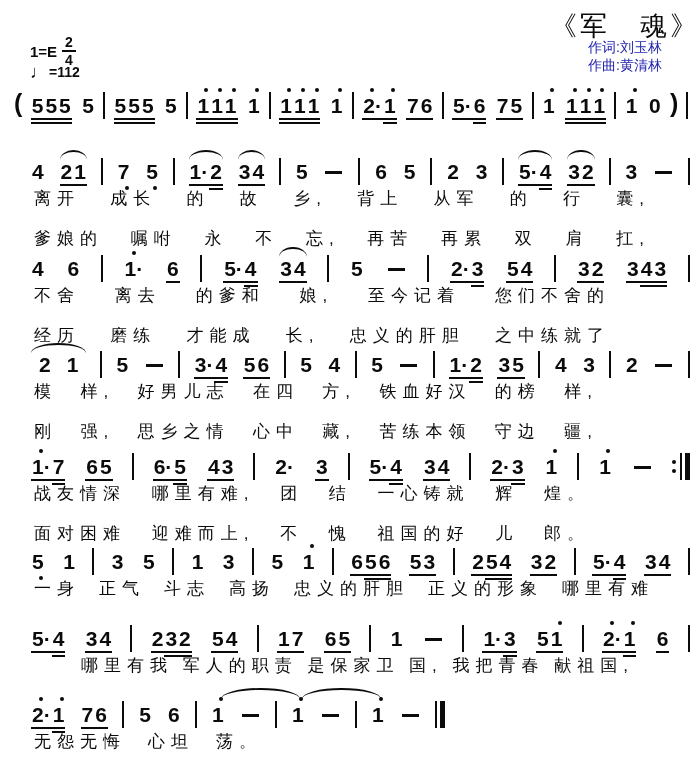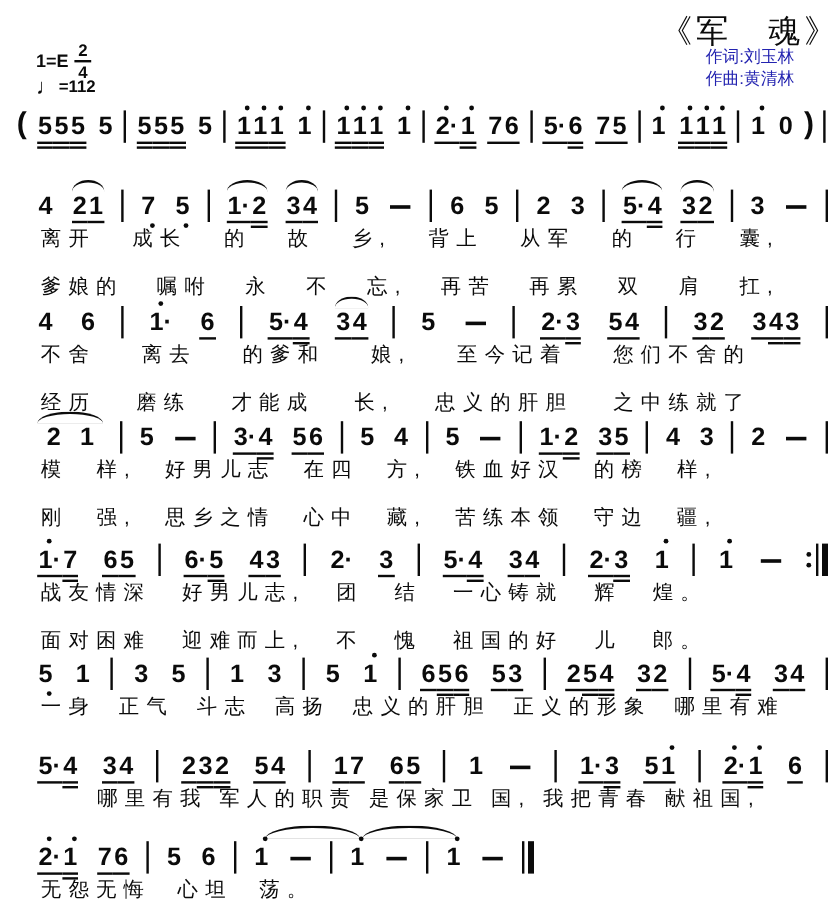--- a/index.html
+++ b/index.html
@@ -52,7 +52,7 @@
        font-size:17px;line-height:20px;white-space:nowrap;}
   .l1{top:33px;} .l2{top:61px;margin-top:12px;}
   .g{letter-spacing:6px;}
-  .s2 .lyr{right:64px;align-items:center;} .s3 .lyr{right:92px;} .s4 .lyr{right:100px;}
+  .s2 .lyr{right:80px;align-items:center;} .s3 .lyr{right:92px;} .s4 .lyr{right:100px;}
   .s5 .lyr{right:36px;align-items:center;} .s6 .lyr{right:56px;padding-left:47px;}
   .s7 .lyr{right:auto;width:228px;}
 </style>

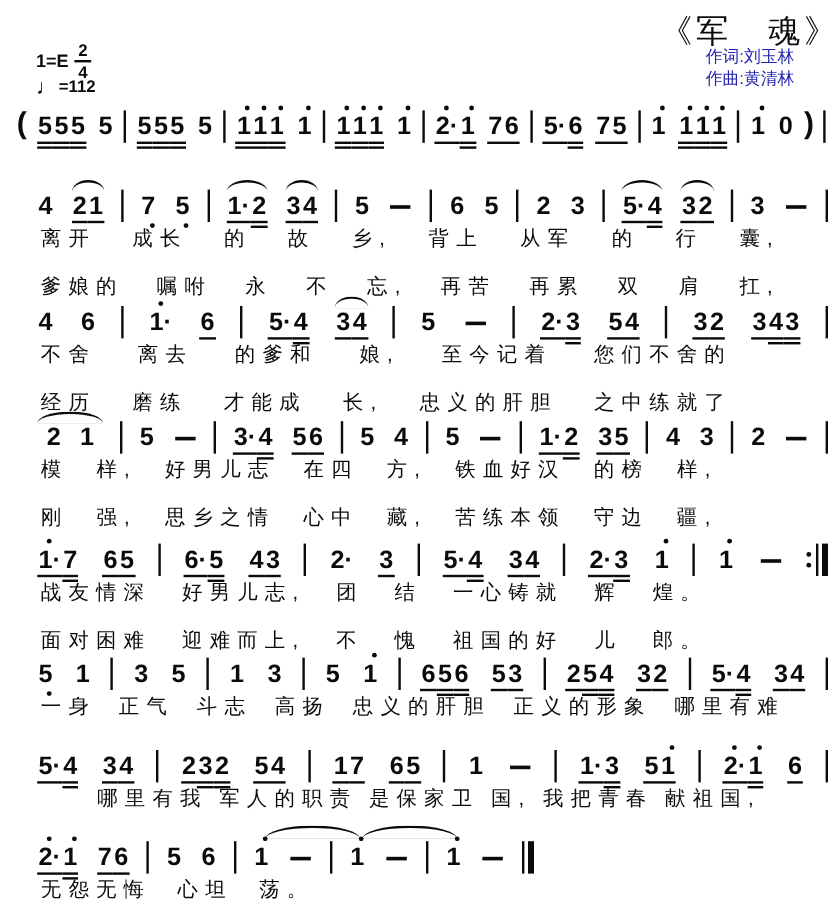--- a/index.html
+++ b/index.html
@@ -782,7 +782,7 @@
         </div>
         <div class="lyr l1">
           <span class="g">战友情深</span>
-          <span class="g">好男儿志,</span>
+          <span class="g">哪里有难,</span>
           <span class="g">团</span>
           <span class="g">结</span>
           <span class="g">一心铸就</span>

